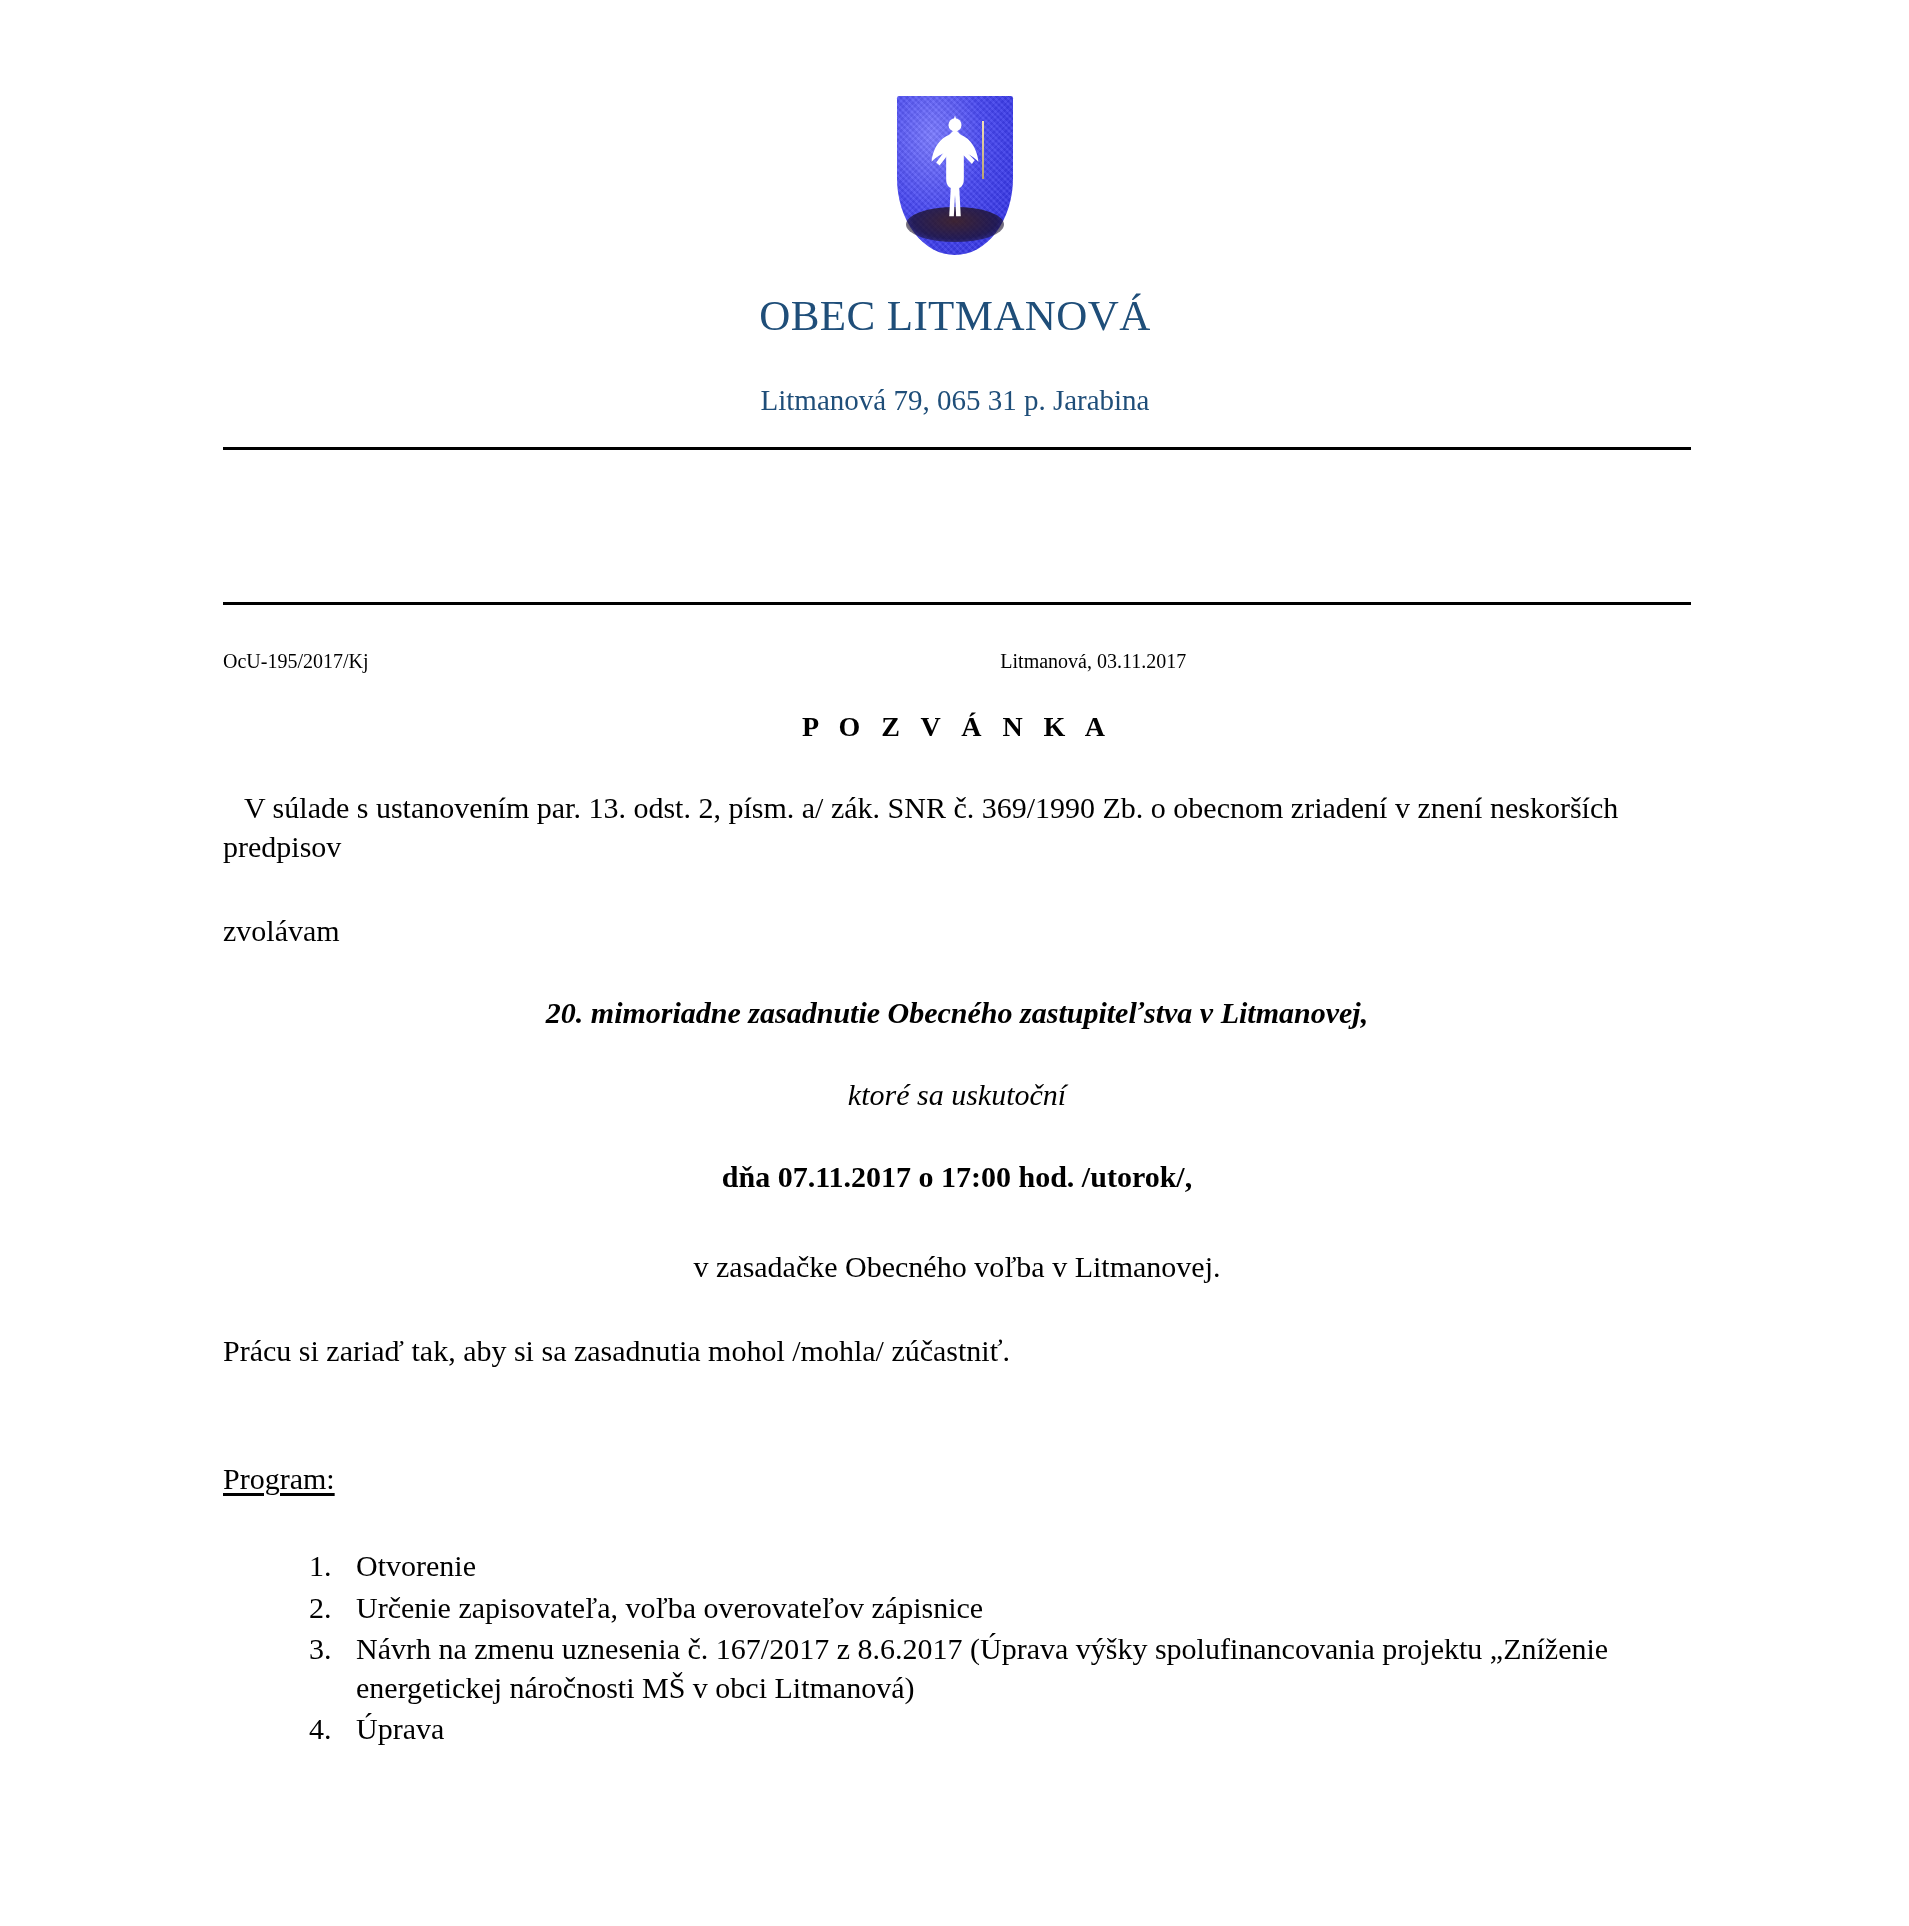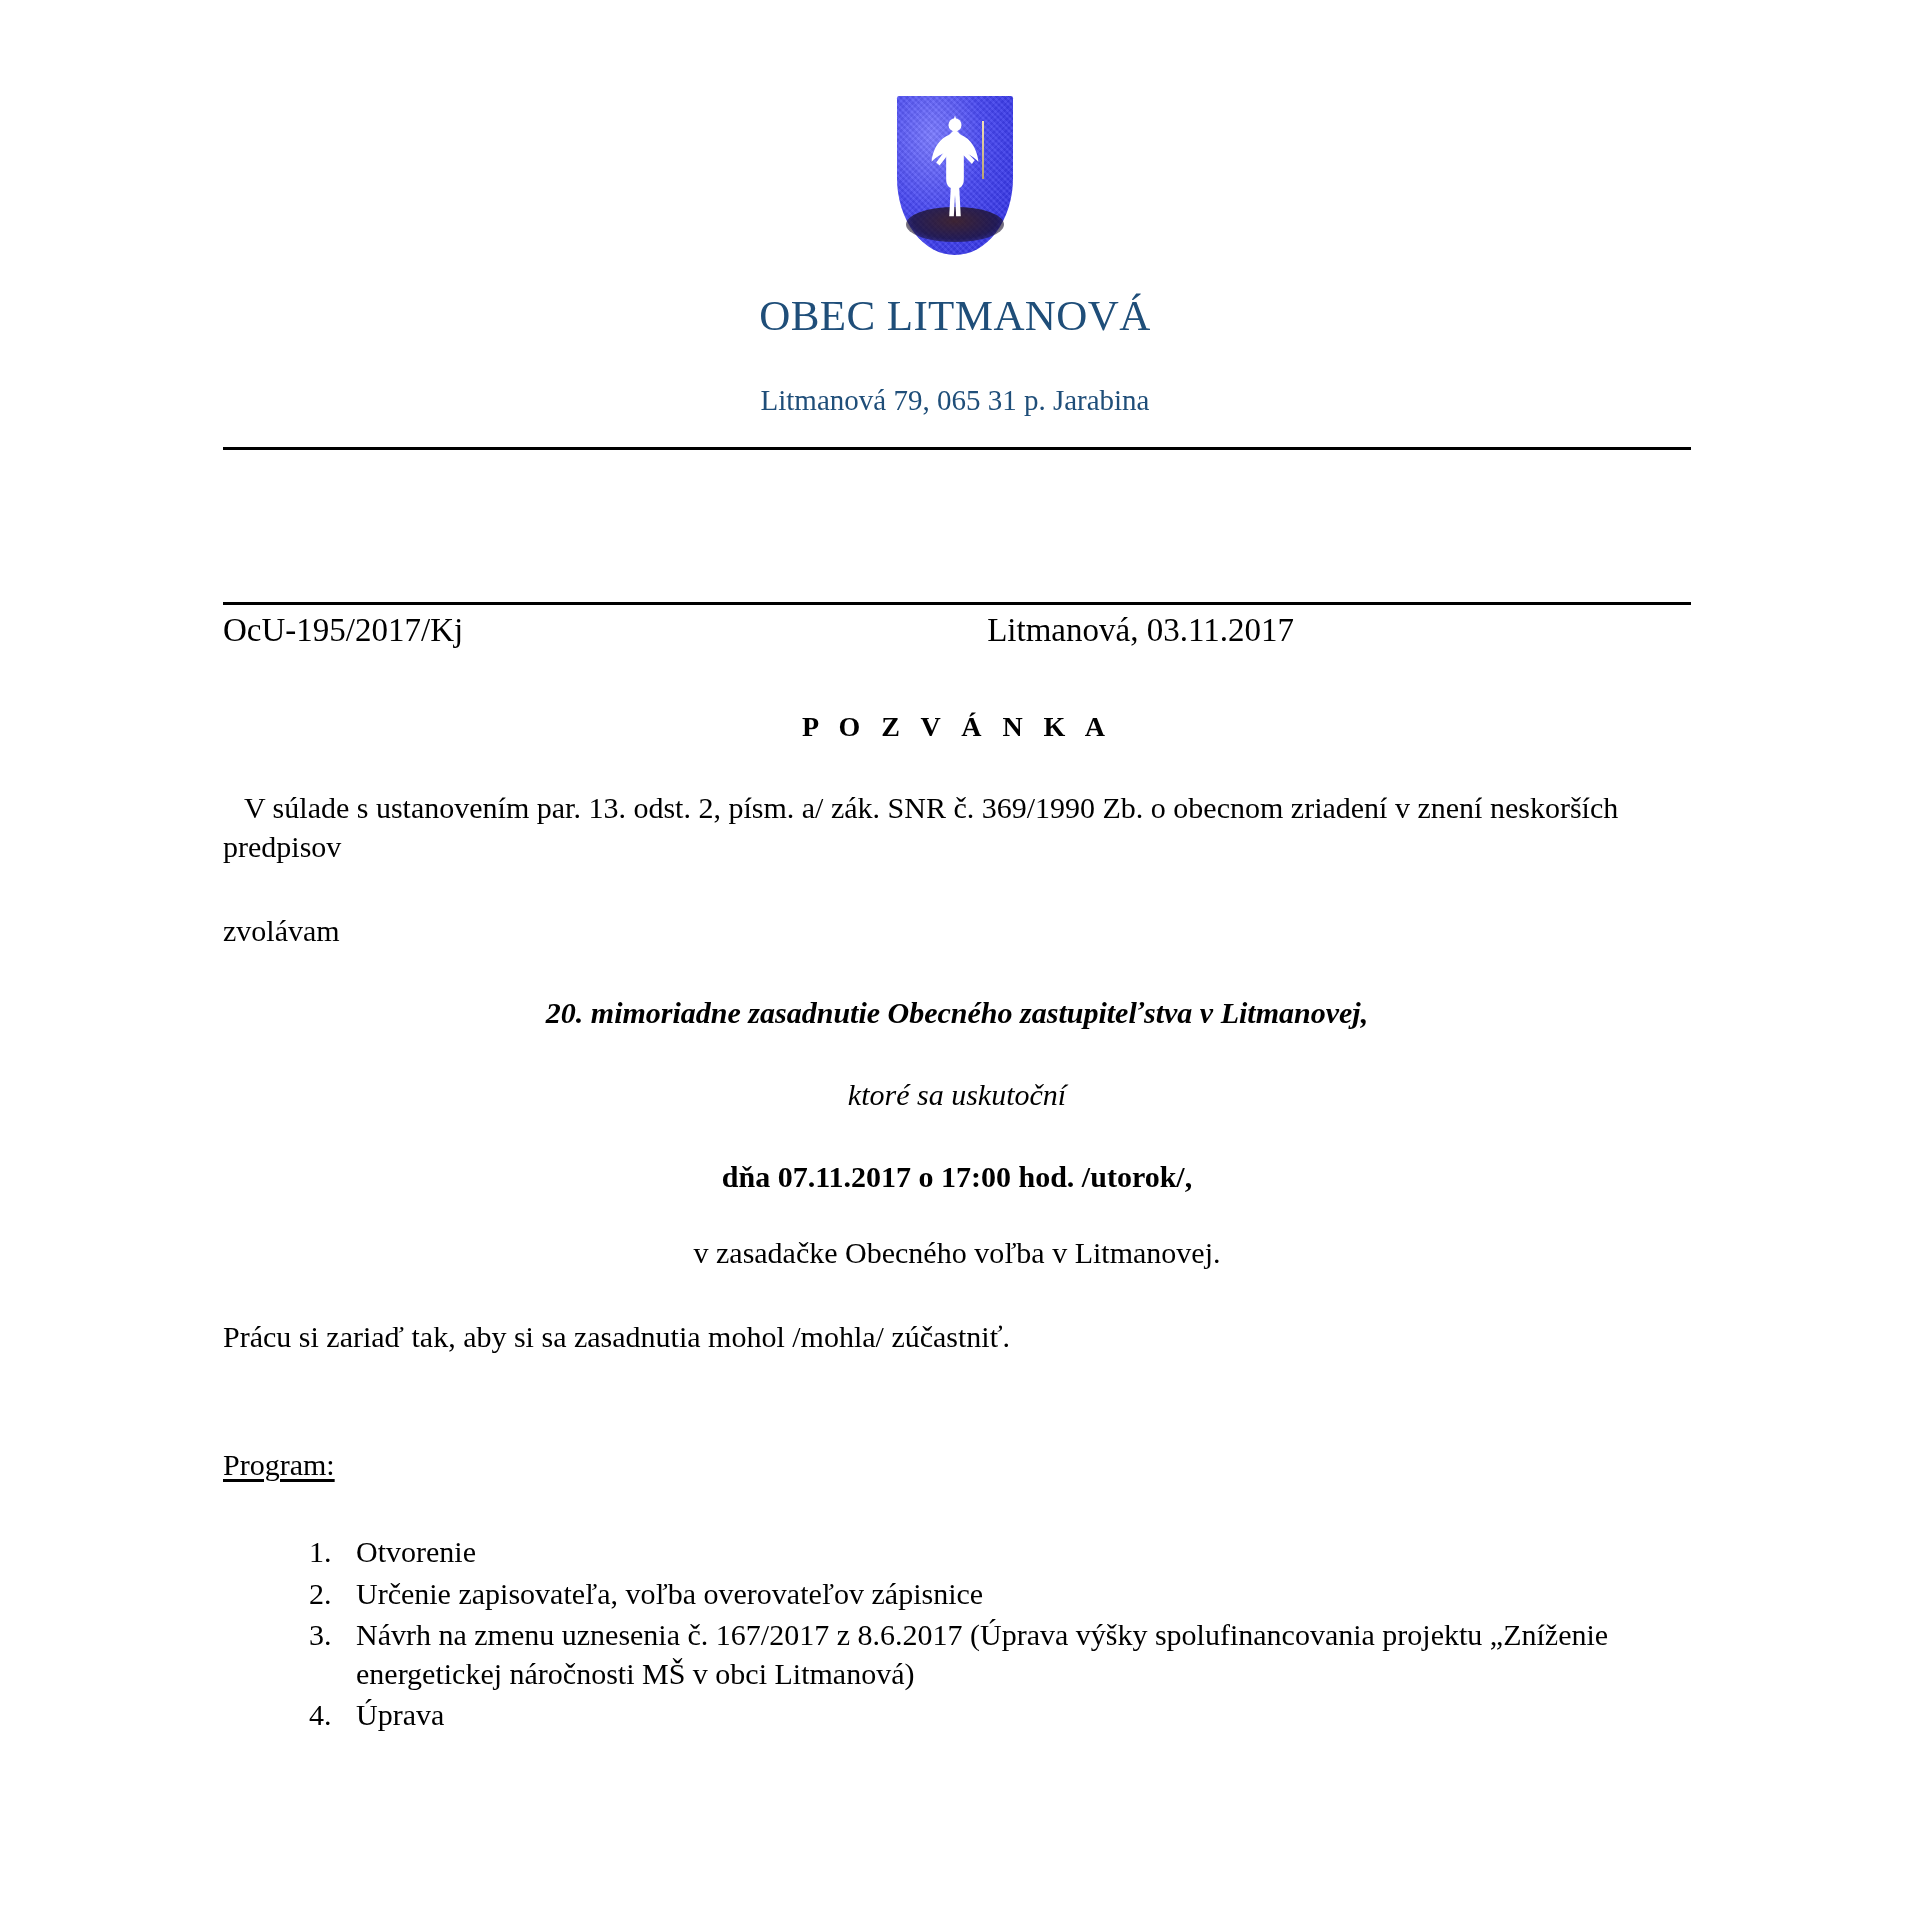--- a/index.html
+++ b/index.html
@@ -136,9 +136,9 @@
     position: absolute;
     left: 223px;
     width: 1468px;
-    top: 611px;
+    top: 649px;
     display: flex;
-    font-size: 33px;
+    font-size: 20px;
     line-height: 1.2;
     font-family: Liberation Serif, serif;
   }

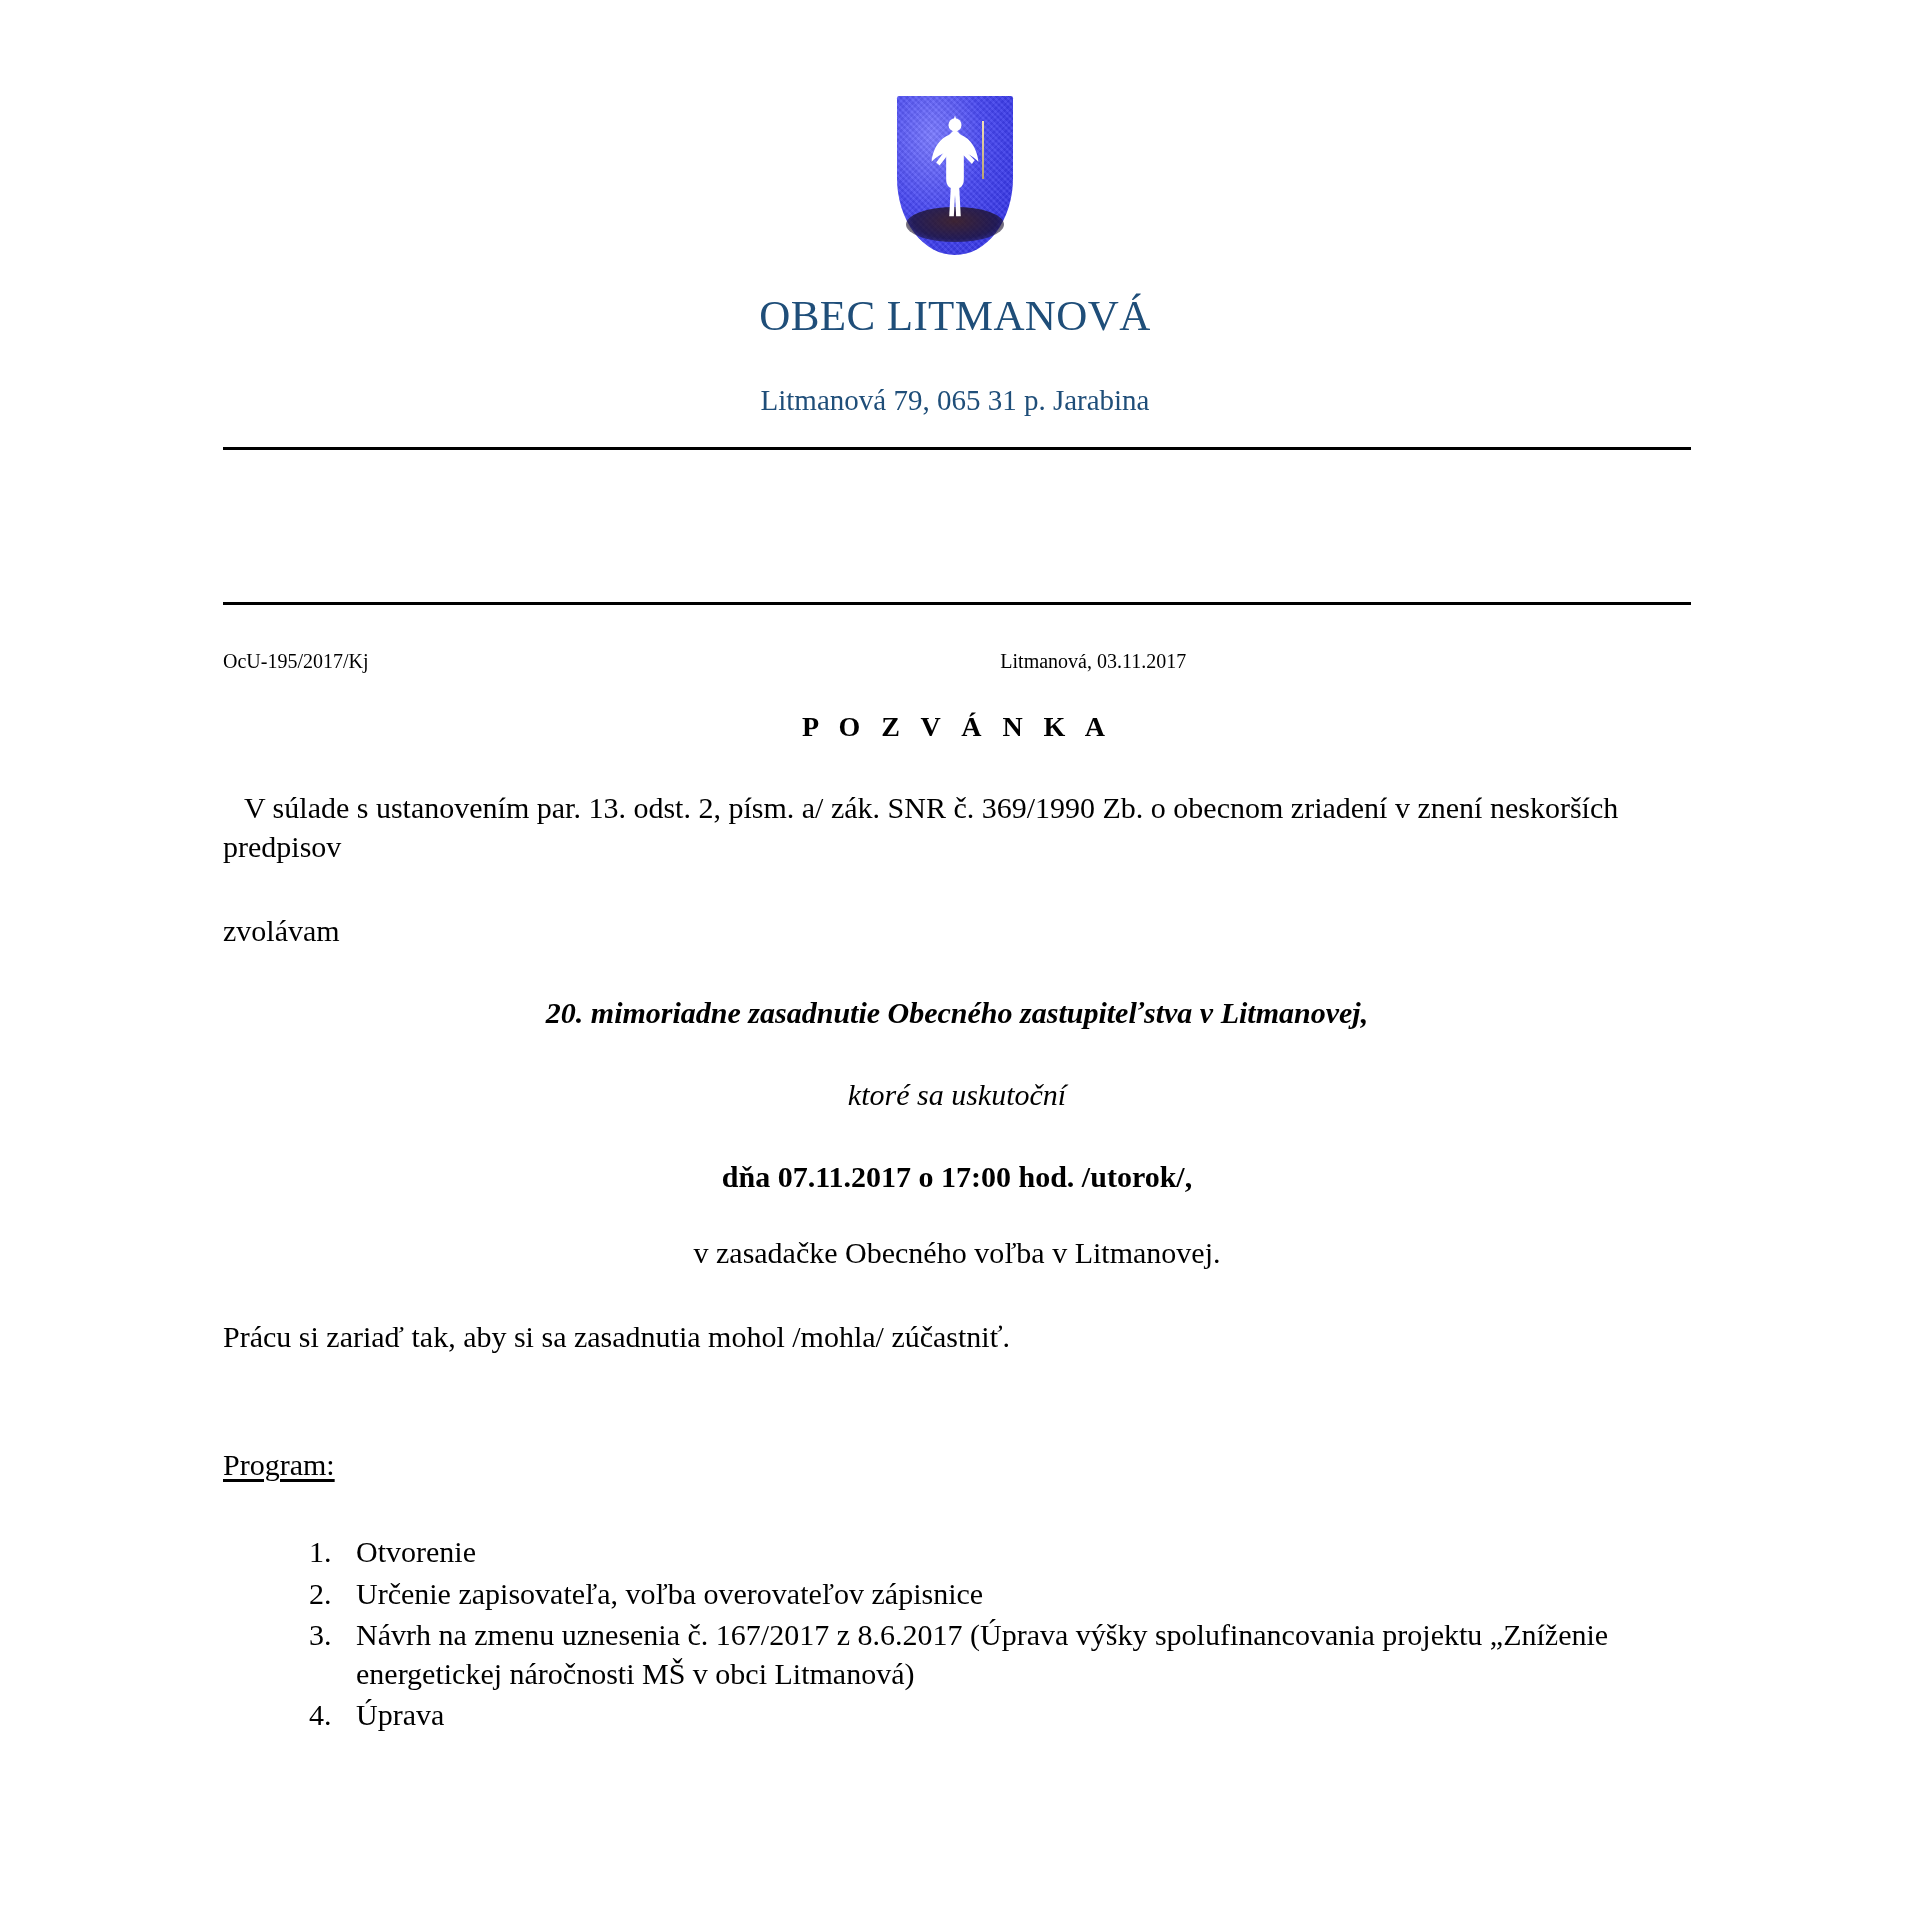--- a/index.html
+++ b/index.html
@@ -193,7 +193,7 @@
   .c-when {
     text-align: center;
     font-weight: bold;
-    margin: 0 0 37px 0;
+    margin: 0 0 51px 0;
   }
 
   .c-where {

